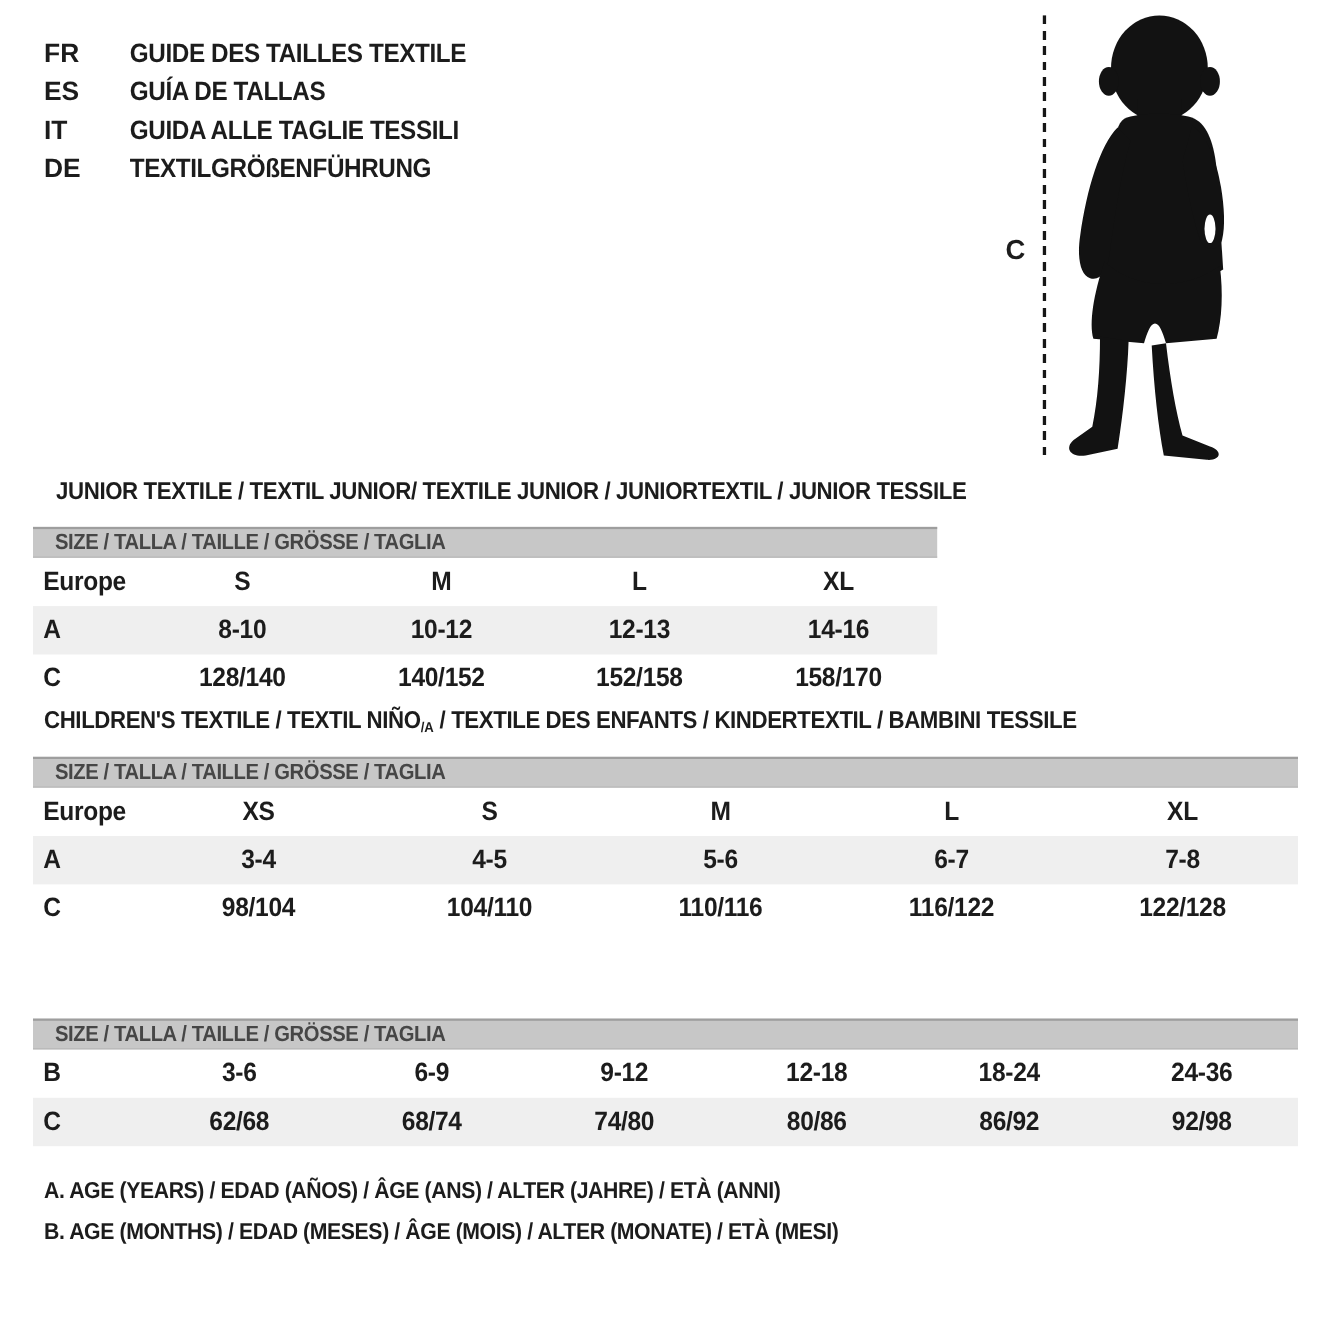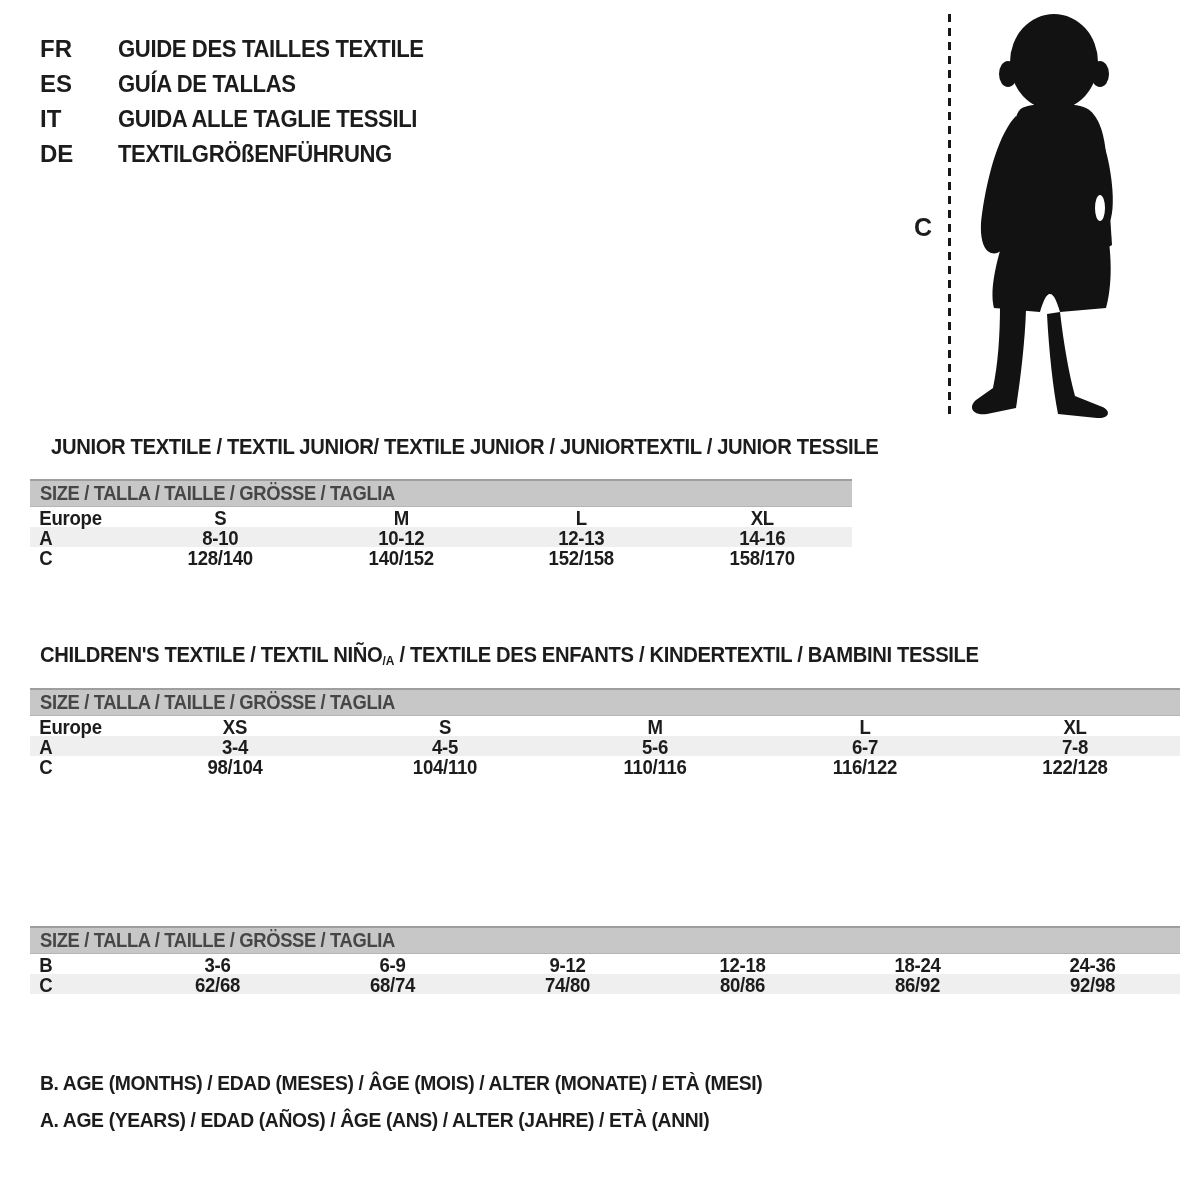--- a/index.html
+++ b/index.html
@@ -44,7 +44,7 @@
   .bar {
     height: 28px; background: #c7c7c7;
     border-top: 2px solid #9e9e9e; border-bottom: 1px solid #b5b5b5;
-    display: flex; align-items: center; padding-left: 10px; box-sizing: border-box;
+    display: flex; align-items: center; padding-left: 20px; box-sizing: border-box;
     color: #464646; font-weight: bold; font-size: 20px;
   }
   .trow { display: grid; height: 20px; align-items: center; font-weight: bold; font-size: 20px; }

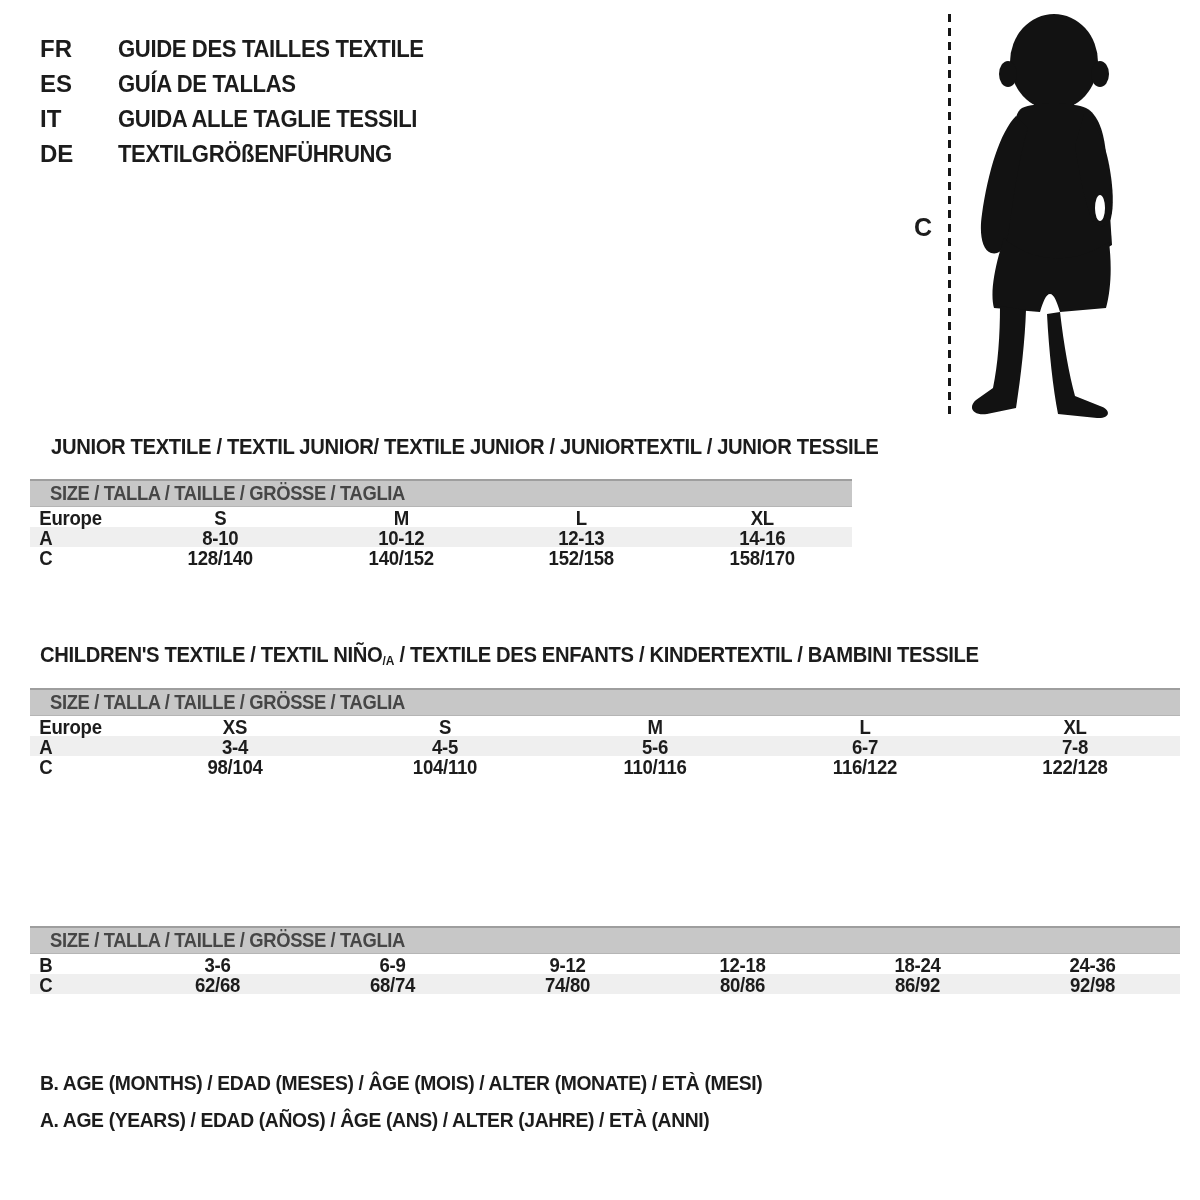--- a/index.html
+++ b/index.html
@@ -47,7 +47,7 @@
     display: flex; align-items: center; padding-left: 20px; box-sizing: border-box;
     color: #464646; font-weight: bold; font-size: 20px;
   }
-  .trow { display: grid; height: 20px; align-items: center; font-weight: bold; font-size: 20px; }
+  .trow { display: grid; height: 44px; align-items: center; font-weight: bold; font-size: 24px; }
   .trow.shaded { background: #efefef; }
   .cols4 { grid-template-columns: 100px repeat(4, 1fr); }
   .cols5 { grid-template-columns: 100px repeat(5, 1fr); }

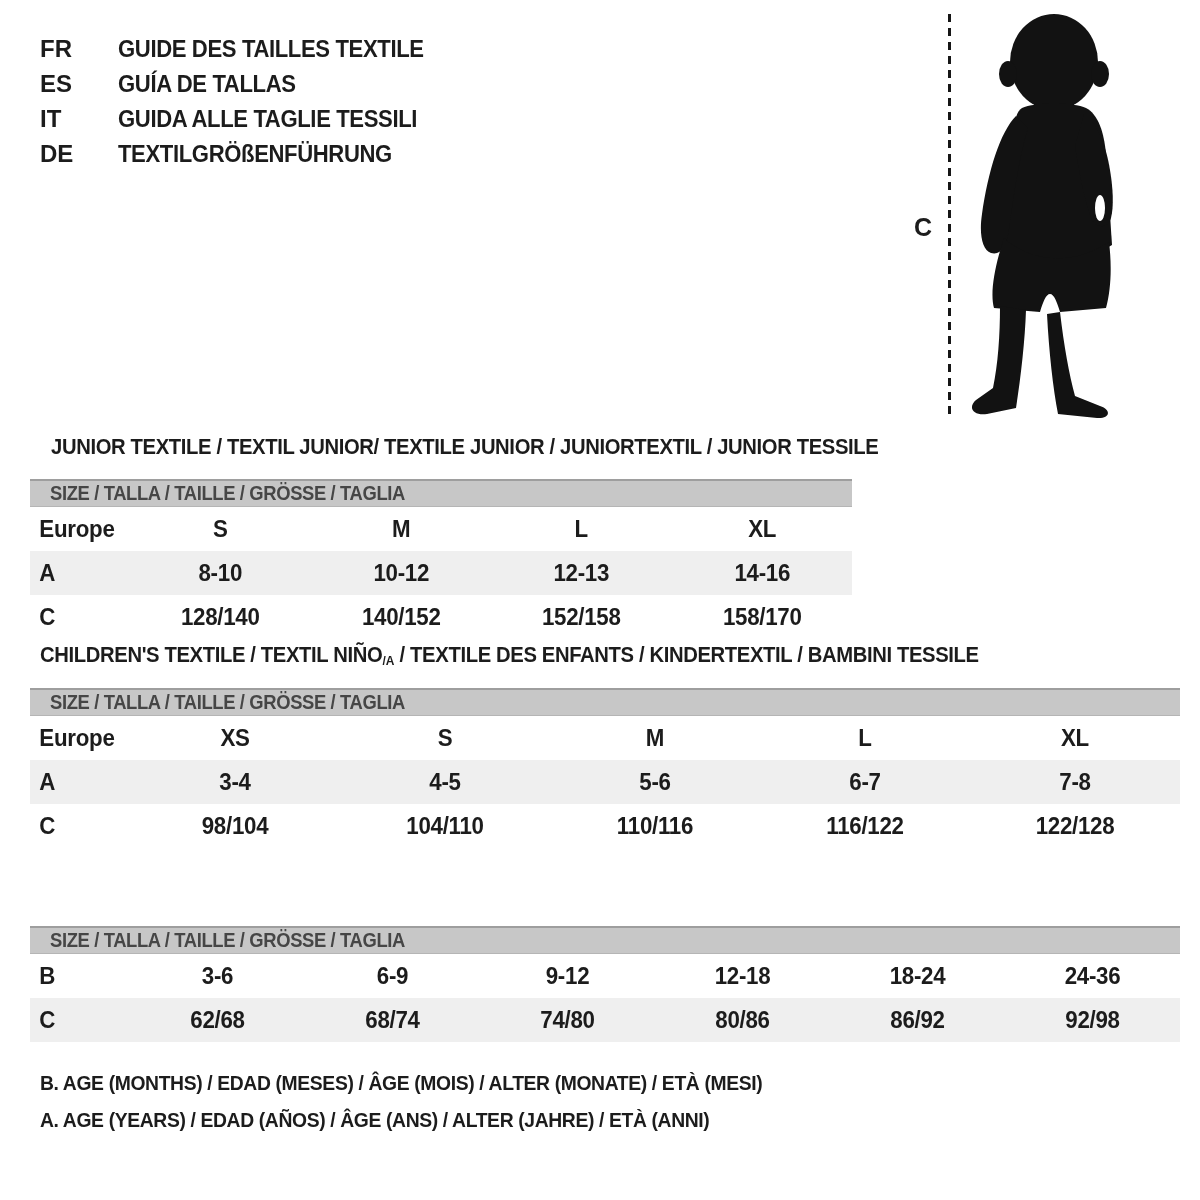--- a/index.html
+++ b/index.html
@@ -190,11 +190,11 @@
 
   <div class="notes">
     <div class="note-line">
+        <span class="cond">A. AGE (YEARS) / EDAD (AÑOS) / ÂGE (ANS) / ALTER (JAHRE) / ETÀ (ANNI)</span>
+      </div>
+    <div class="note-line">
         <span class="cond">B. AGE (MONTHS) / EDAD (MESES) / ÂGE (MOIS) / ALTER (MONATE) / ETÀ (MESI)</span>
       </div>
-    <div class="note-line">
-        <span class="cond">A. AGE (YEARS) / EDAD (AÑOS) / ÂGE (ANS) / ALTER (JAHRE) / ETÀ (ANNI)</span>
-      </div>
   </div>
 
 </div>

